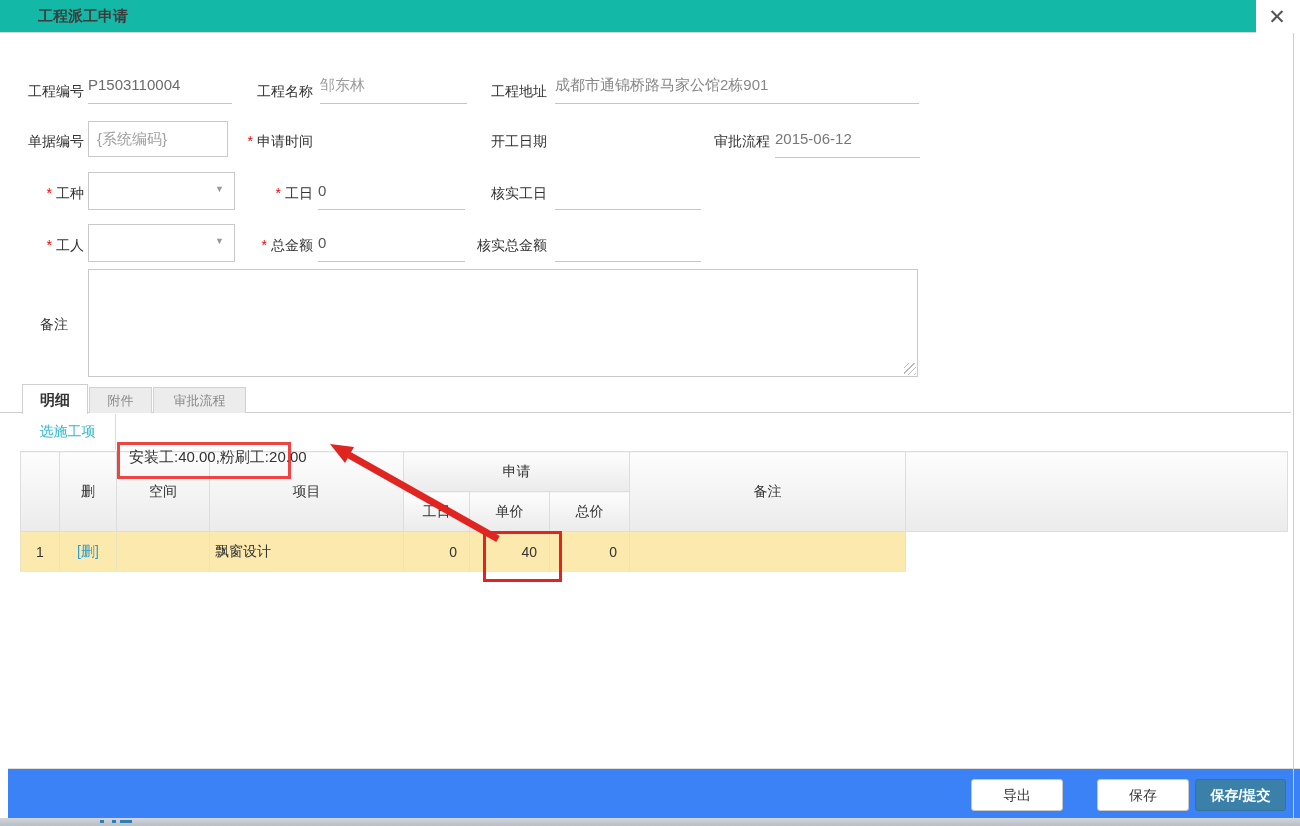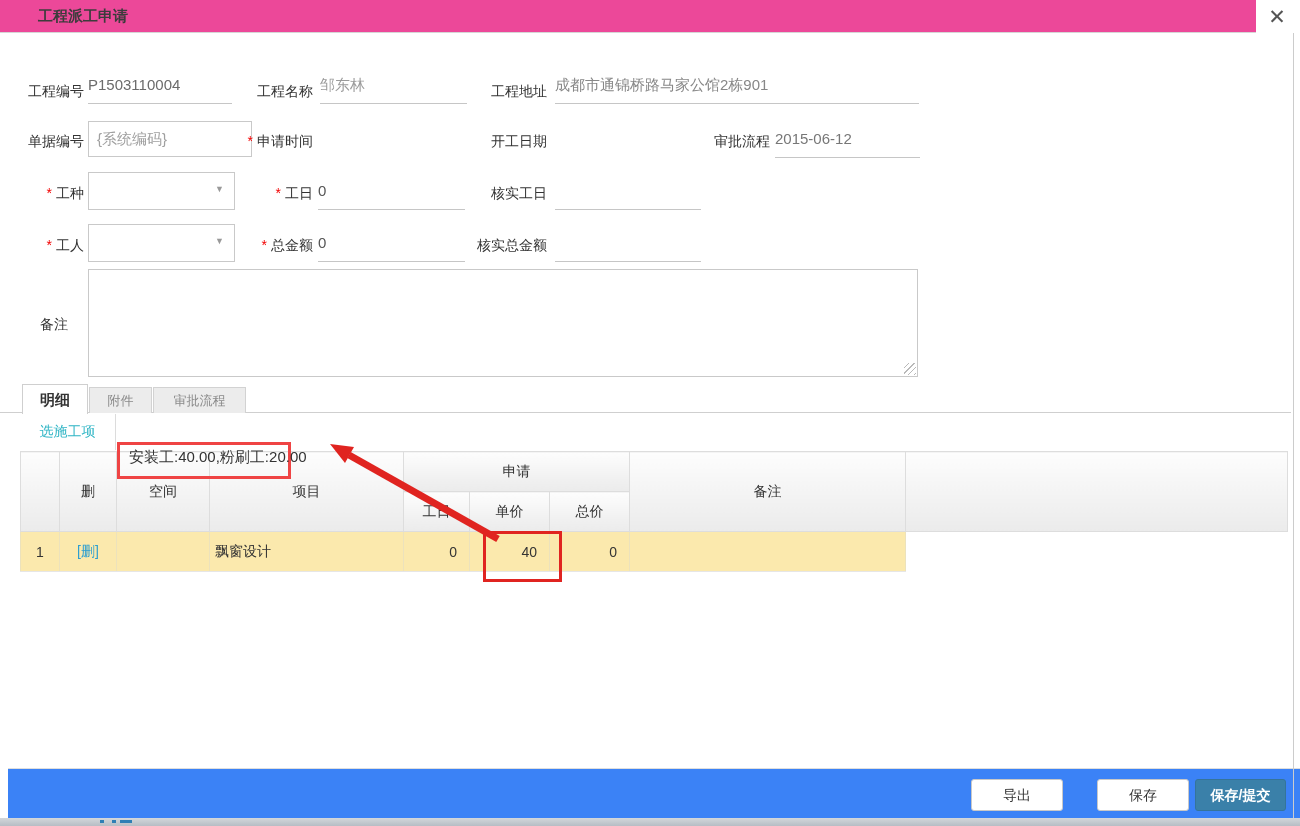--- a/index.html
+++ b/index.html
@@ -9,7 +9,7 @@
 
   
   .titlebar { position:absolute; left:0; top:0; width:1256px; height:33px;
-              background:#ec4899; border-bottom:1px solid #d6d6d6; }
+              background:#14b8a6; border-bottom:1px solid #d6d6d6; }
   .titlebar .title { position:absolute; left:38px; top:7px; font-size:15px; font-weight:700; color:#3c3c3c; }
   .close-btn { position:absolute; left:1262px; top:3px; width:30px; height:28px;
                font-size:21px; color:#555; text-align:center; line-height:28px; cursor:pointer; }

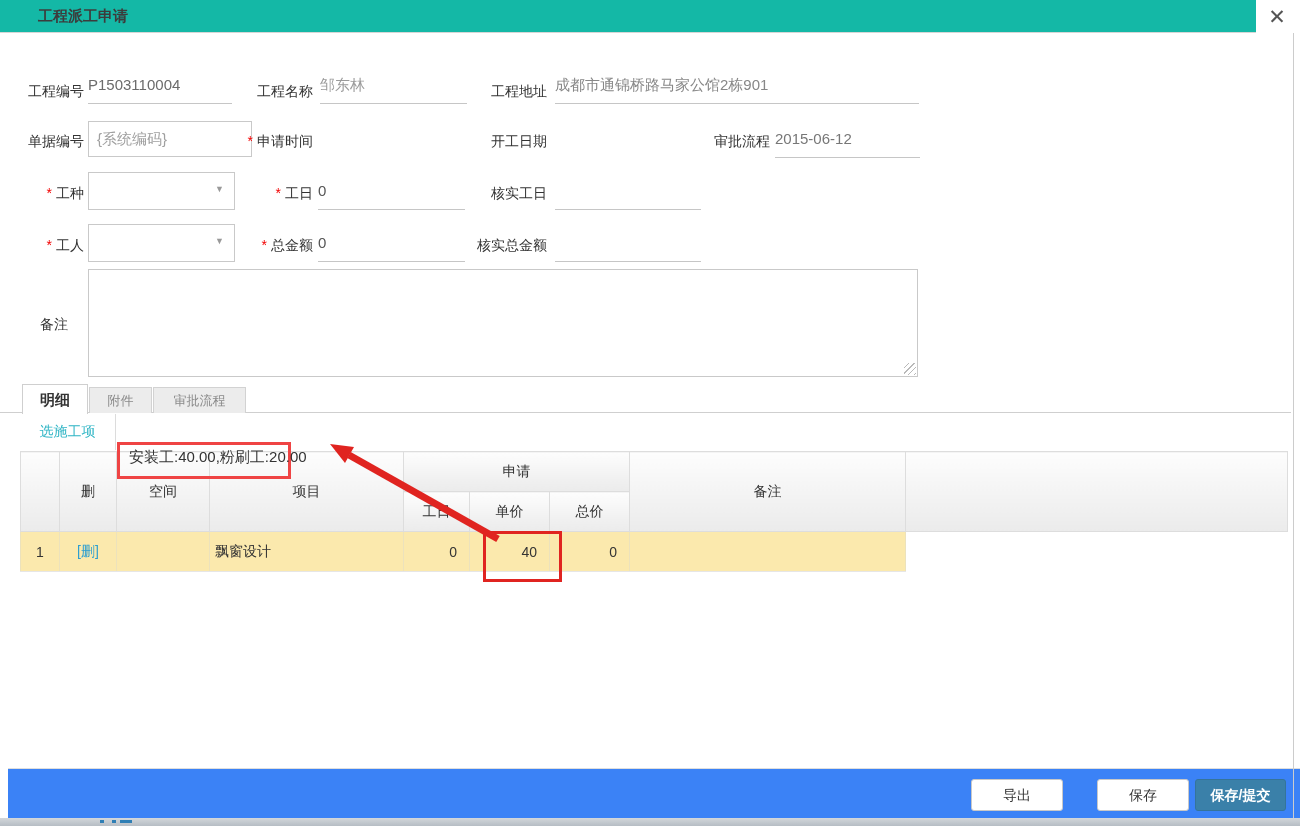--- a/index.html
+++ b/index.html
@@ -94,7 +94,7 @@
   <div class="ro-val gray3" style="left:555px;top:72px;width:364px;">成都市通锦桥路马家公馆2栋901</div>
 
   <div class="lbl" style="left:14px;top:130px;width:70px;">单据编号</div>
-  <div class="box-val placeholder" style="left:88px;top:121px;width:164px;">{系统编码}</div>
+  <div class="box-val placeholder" style="left:88px;top:121px;width:140px;">{系统编码}</div>
   <div class="lbl" style="left:228px;top:130px;width:85px;"><span class="req">*</span><span>申请时间</span></div>
   <div class="lbl" style="left:455px;top:130px;width:92px;">开工日期</div>
   <div class="lbl" style="left:690px;top:130px;width:80px;">审批流程</div>

